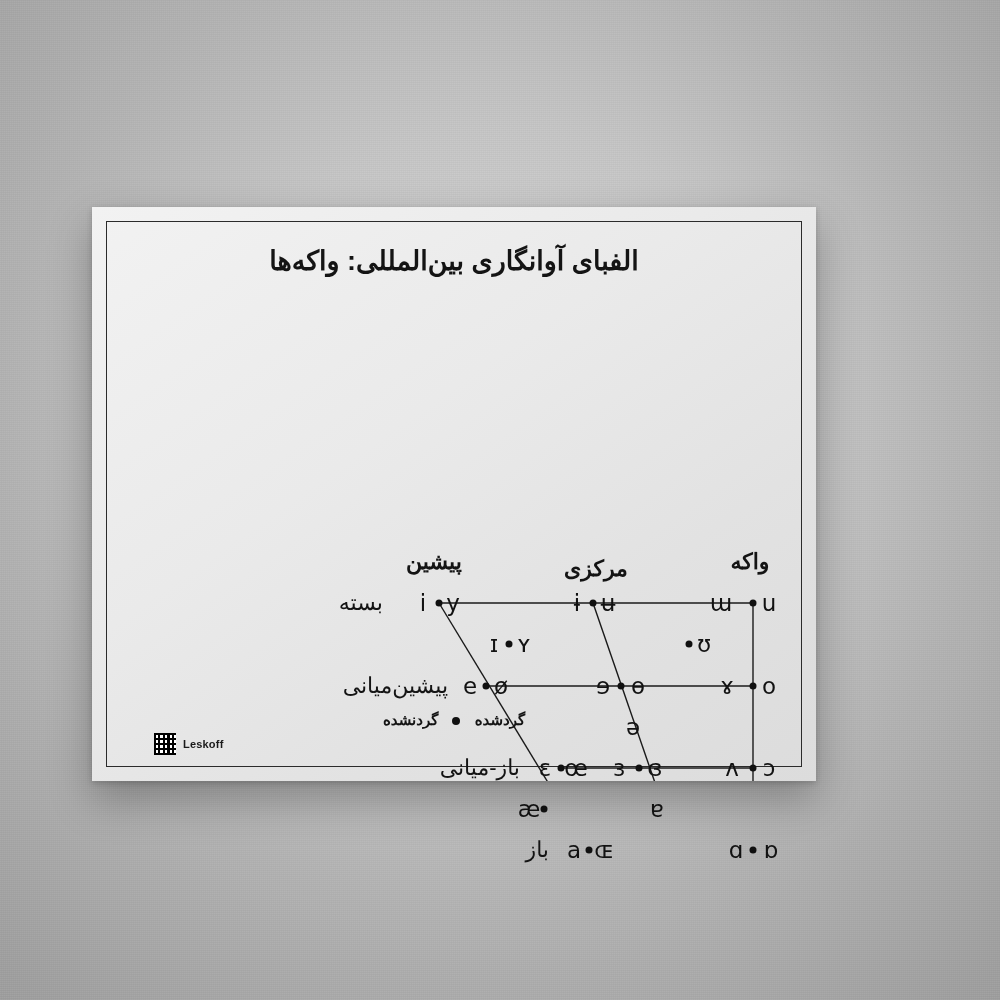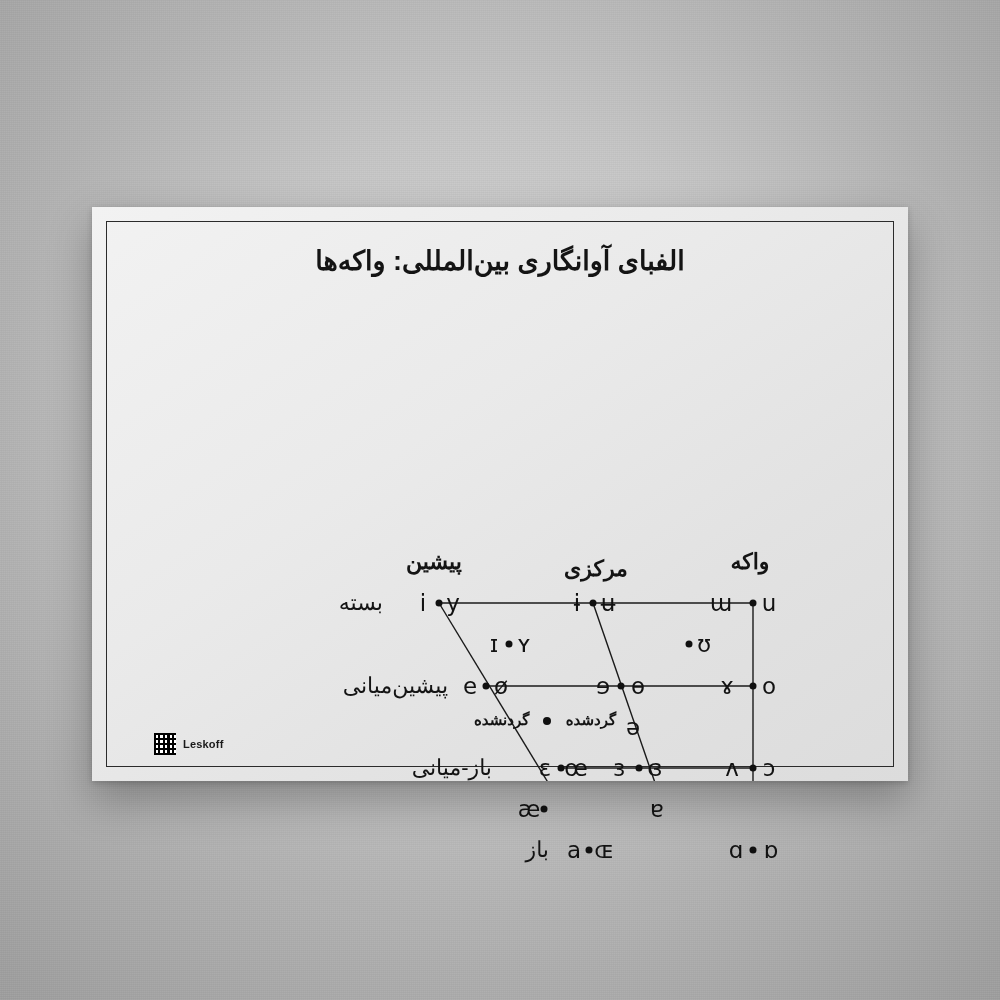--- a/index.html
+++ b/index.html
@@ -29,7 +29,7 @@
     position: absolute;
     left: 92px;
     top: 207px;
-    width: 816px;
+    width: 724px;
     height: 574px;
     background: linear-gradient(145deg, #f2f2f2 0%, #eaeaea 40%, #e2e2e2 70%, #dcdcdc 100%);
     box-shadow:

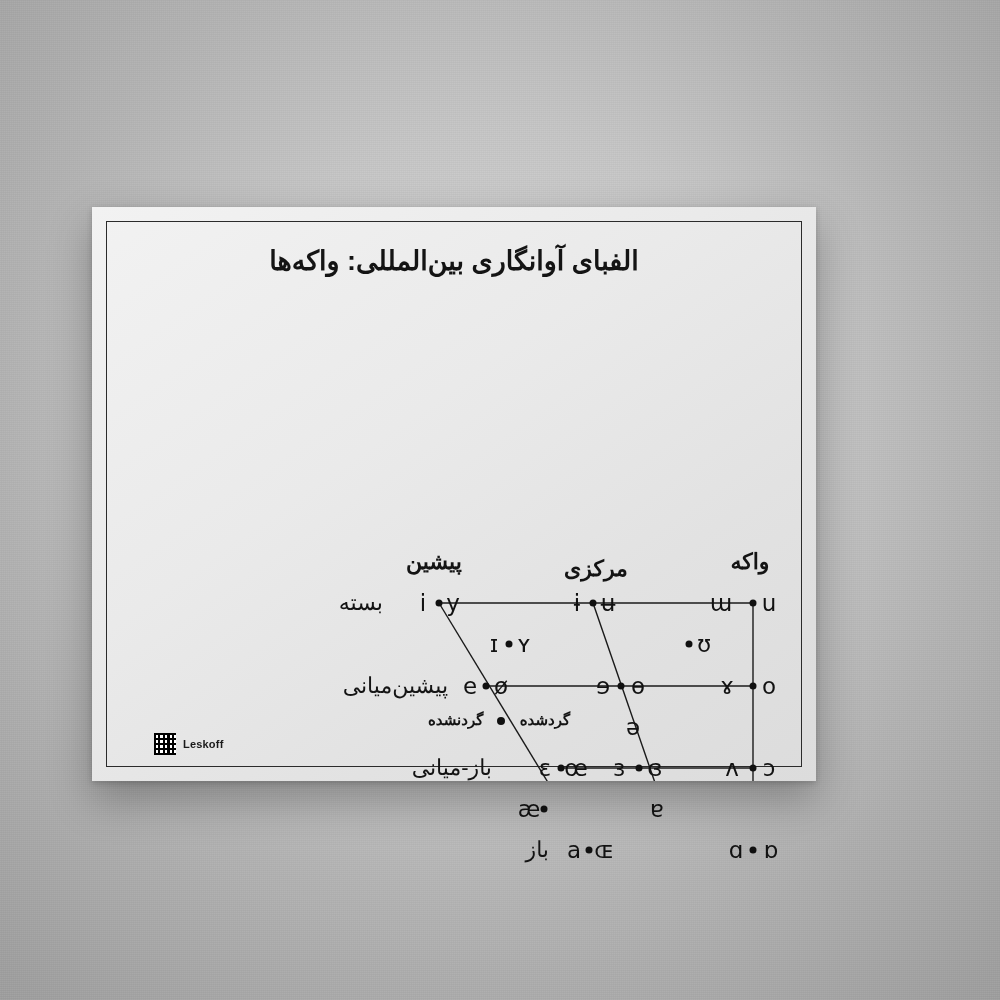--- a/index.html
+++ b/index.html
@@ -122,7 +122,6 @@
     font-weight: bold;
     color: #141414;
     direction: rtl;
-    padding-left: 45px;
   }
   .legend .legend-dot {
     display: inline-block;

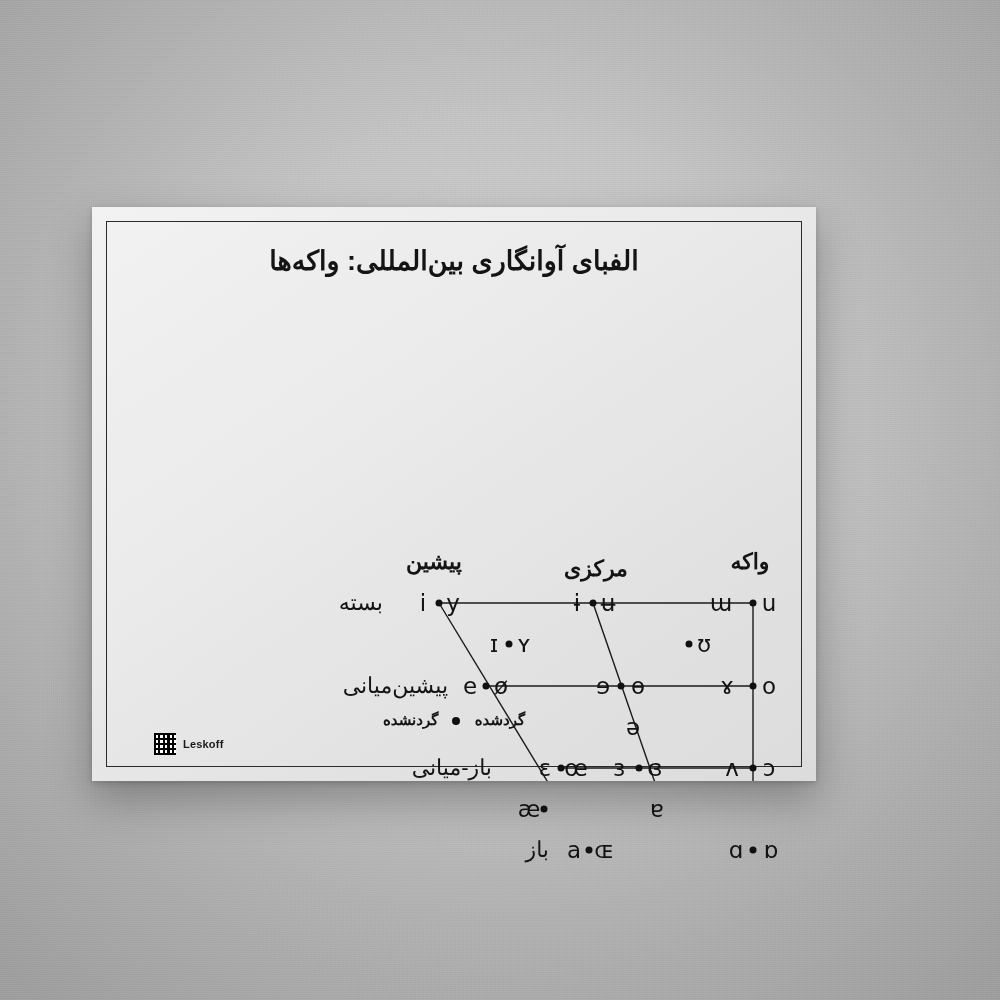--- a/index.html
+++ b/index.html
@@ -188,7 +188,7 @@
       <div class="col-header" style="left: 658px; top: 355px;">واکه</div>
       <div class="row-label" style="left: 291px; top: 396px;">بسته</div>
       <div class="row-label" style="left: 356px; top: 479px;">پیشین‌میانی</div>
-      <div class="row-label" style="left: 400px; top: 561px;">باز-میانی</div>
+      <div class="row-label" style="left: 428px; top: 561px;">باز-میانی</div>
       <div class="row-label" style="left: 457px; top: 643px;">باز</div>
       <div class="dot" style="left: 347px; top: 396px;"></div>
       <div class="dot" style="left: 501px; top: 396px;"></div>

